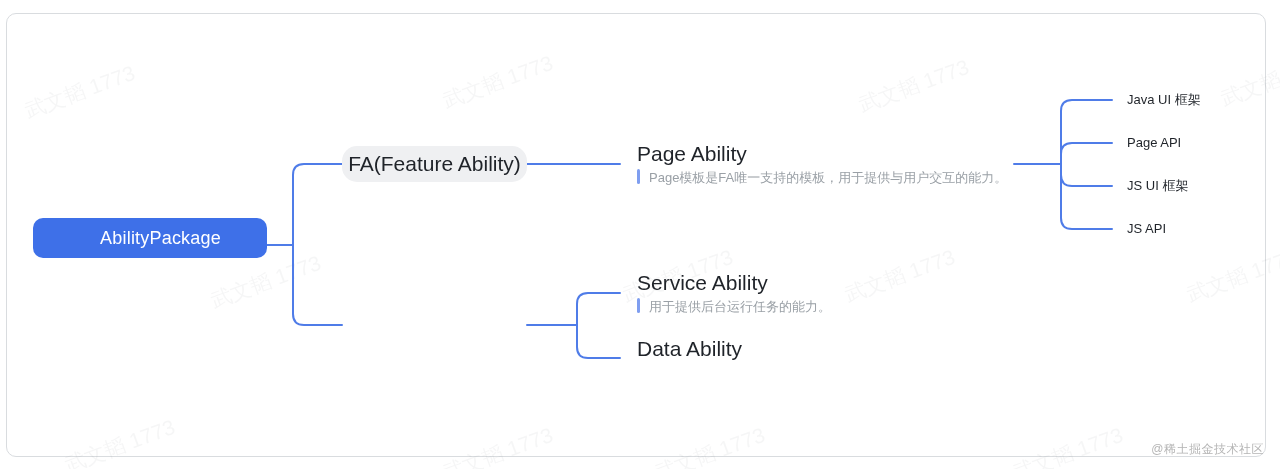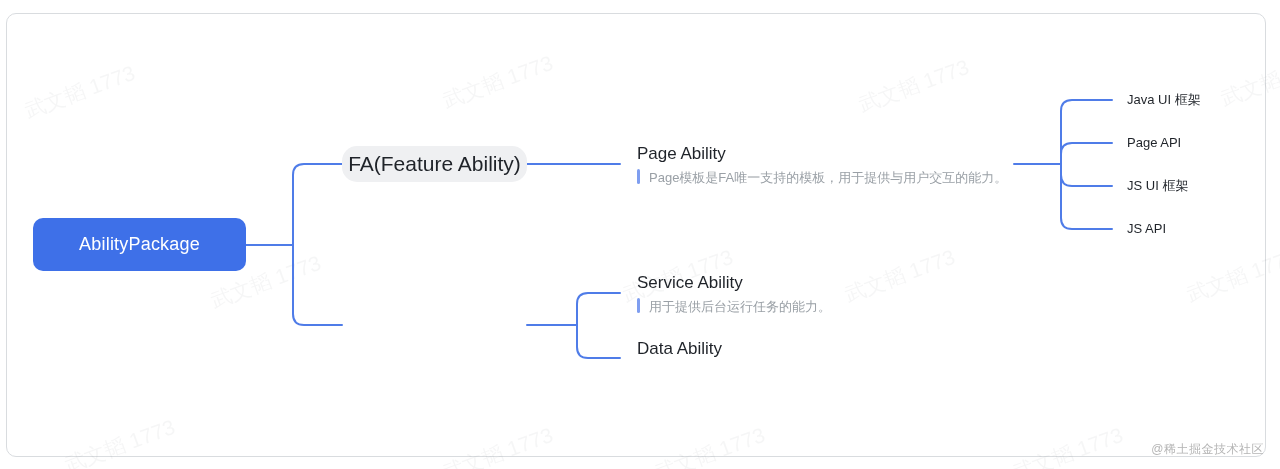--- a/index.html
+++ b/index.html
@@ -15,7 +15,7 @@
   .branch-node{position:absolute;width:185px;height:36px;background:var(--node-bg,#eff0f2);
     border-radius:15px;color:var(--title,#1f2329);font-size:21px;
     display:flex;align-items:center;justify-content:center;}
-  .topic-title{position:absolute;color:var(--title,#1f2329);font-size:17px;line-height:22px;}
+  .topic-title{position:absolute;color:var(--title,#1f2329);font-size:21px;line-height:22px;}
   .topic-desc{position:absolute;display:flex;align-items:flex-start;}
   .desc-bar{width:3px;height:15px;background:var(--bar,#7f9ef0);border-radius:2px;
     margin-right:9px;flex:none;}

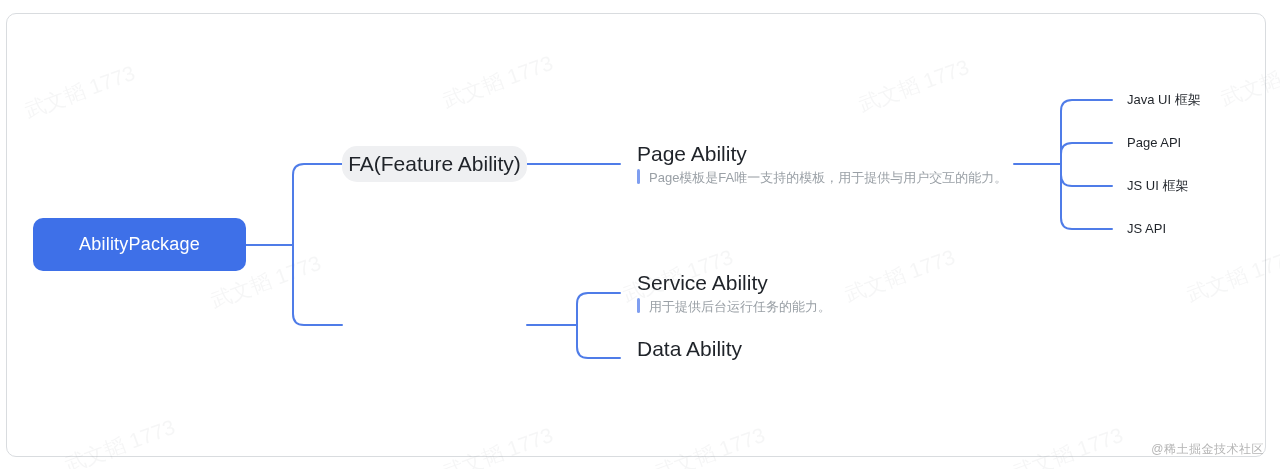--- a/index.html
+++ b/index.html
@@ -9,9 +9,9 @@
     border:1px solid var(--border,#d9dcdf);border-radius:10px;}
   .connectors{position:absolute;left:0;top:0;width:1280px;height:469px;pointer-events:none;}
   .connectors path{fill:none;stroke:var(--line,#4f7ce8);stroke-width:2;stroke-linecap:round;}
-  .root-node{position:absolute;left:33px;top:218px;width:213px;height:53px;
+  .root-node{position:absolute;left:33px;top:218px;width:213px;height:40px;
     background:var(--accent,#3e70e8);border-radius:10px;color:#fff;font-size:18px;
-    display:flex;align-items:center;justify-content:center;letter-spacing:.2px;}
+    display:flex;align-items:center;justify-content:center;letter-spacing:.2px;padding-left:21px;}
   .branch-node{position:absolute;width:185px;height:36px;background:var(--node-bg,#eff0f2);
     border-radius:15px;color:var(--title,#1f2329);font-size:21px;
     display:flex;align-items:center;justify-content:center;}

